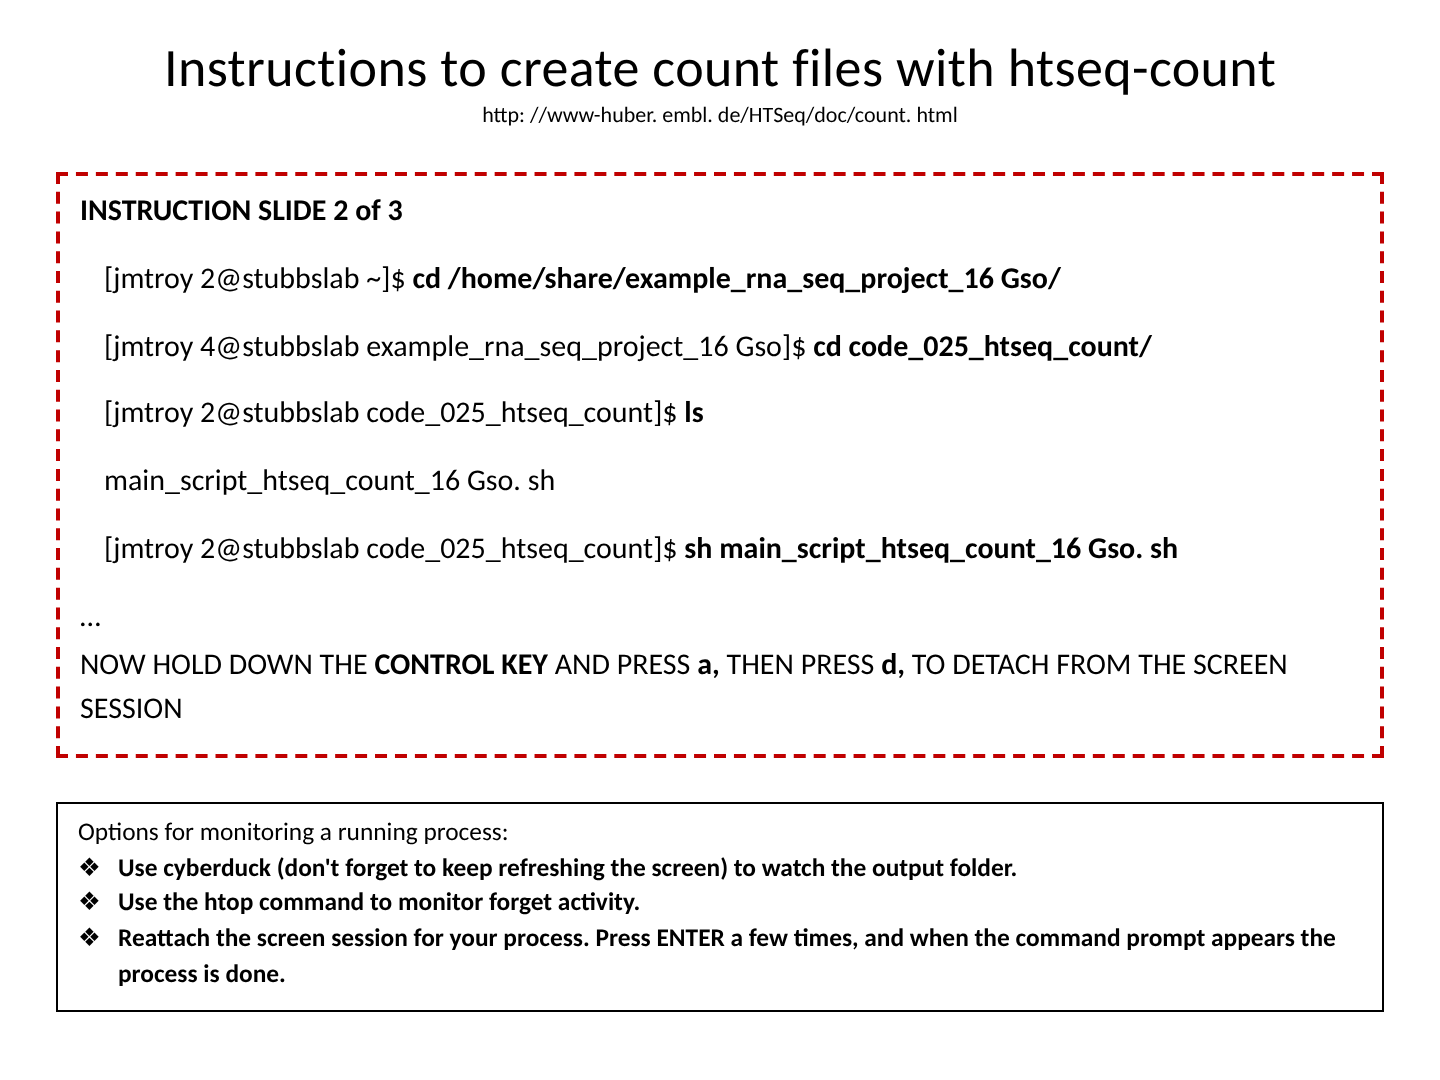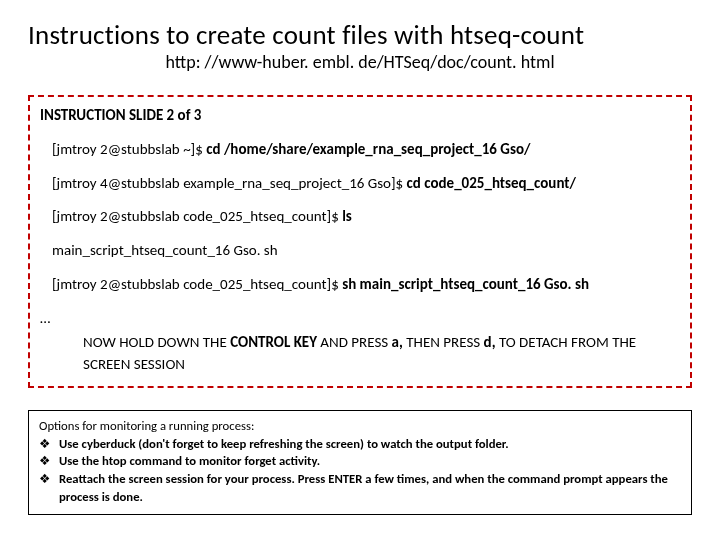--- a/index.html
+++ b/index.html
@@ -13,6 +13,7 @@
   }
   .title {
     font-size: 27px;
+    text-align: center;
     font-weight: 400;
     letter-spacing: 0.2px;
   }

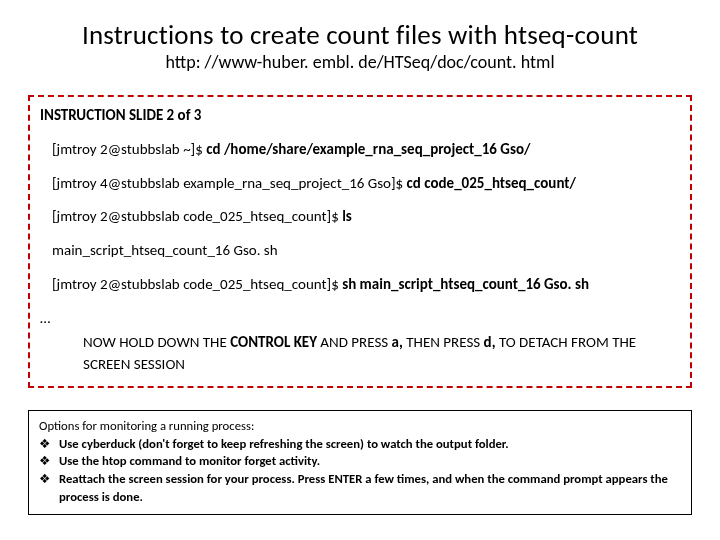--- a/index.html
+++ b/index.html
@@ -18,7 +18,7 @@
     letter-spacing: 0.2px;
   }
   .subtitle {
-    font-size: 18px;
+    font-size: 11px;
     text-align: center;
     margin-top: 0px;
     margin-bottom: 22px;

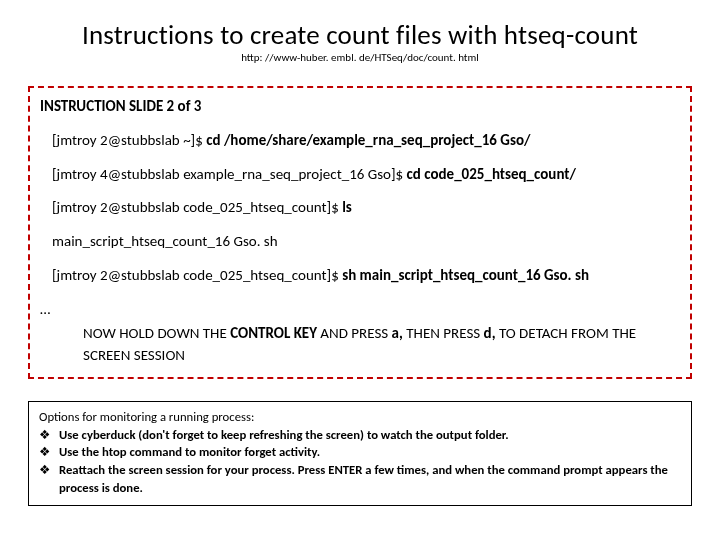--- a/index.html
+++ b/index.html
@@ -37,7 +37,7 @@
   .dashed-box .term-line { margin: 12px; }
   .bold { font-weight: 700; }
   .ellips { margin-top: 2px; }
-  .detach-line { margin-top: 3px; margin-left: 43px; }
+  .detach-line { margin-top: 3px; }
   .solid-box {
     border: 1.5px solid #000;
     padding: 6px 10px 8px 10px;

